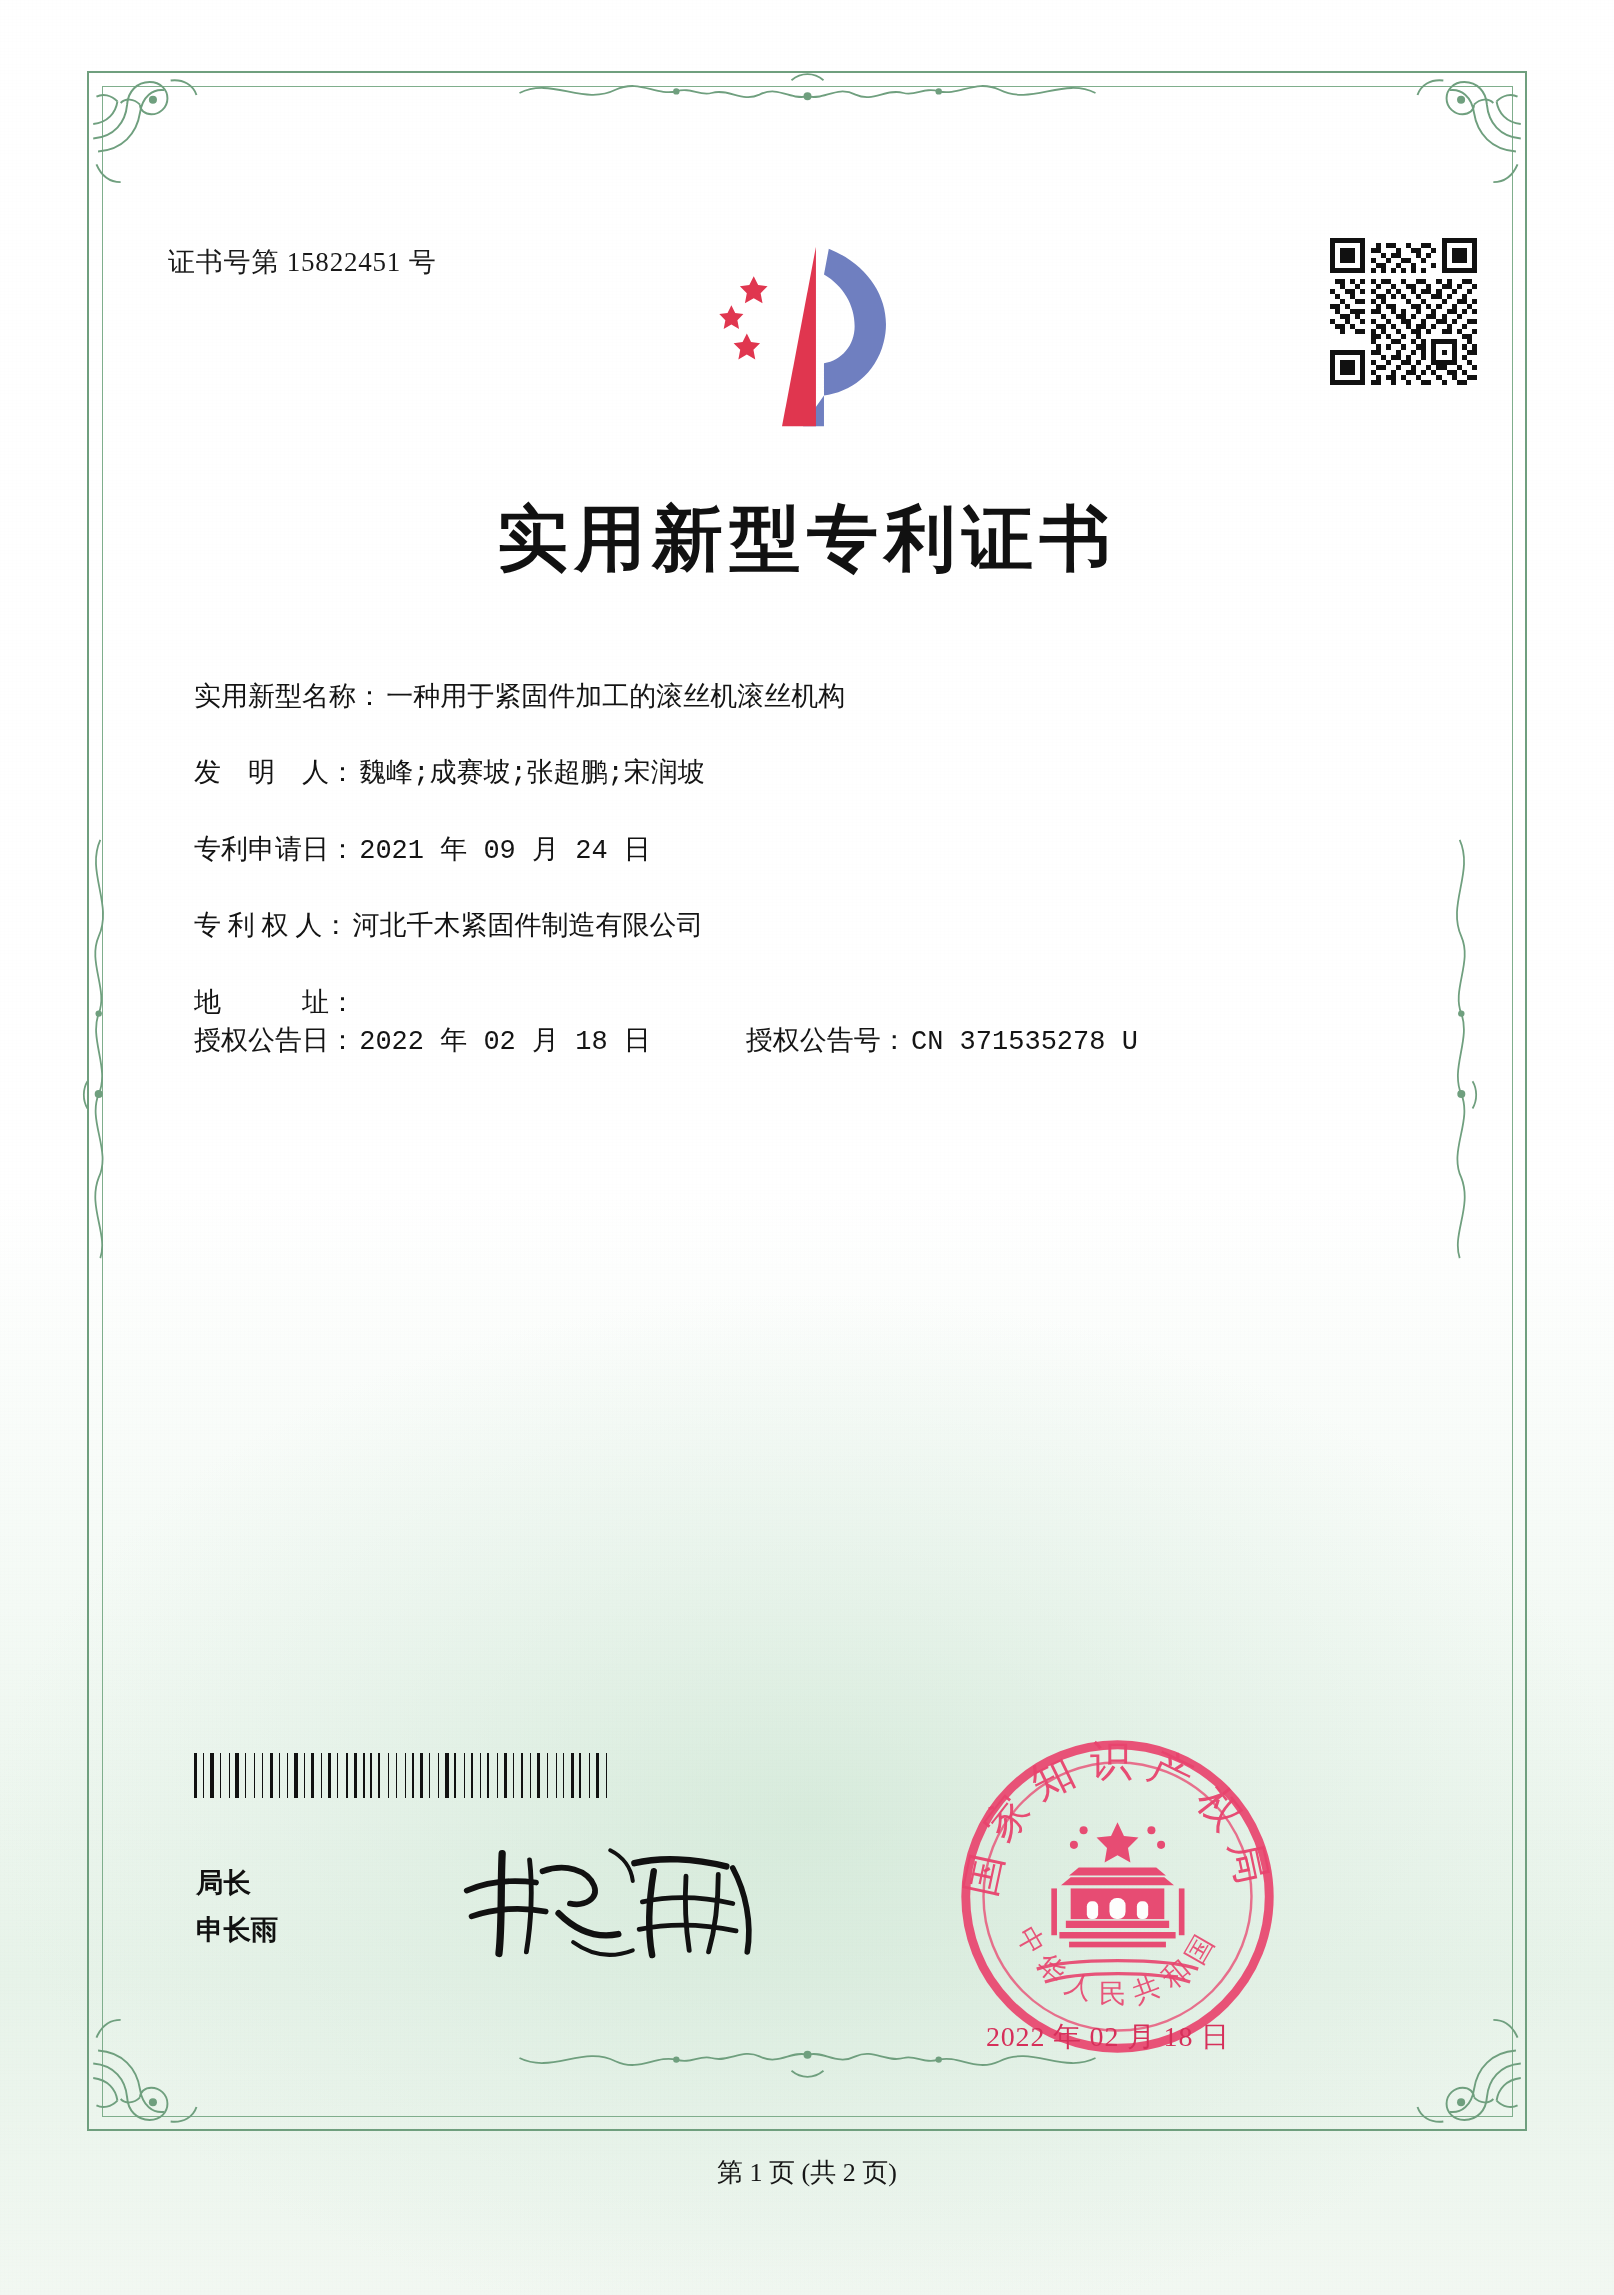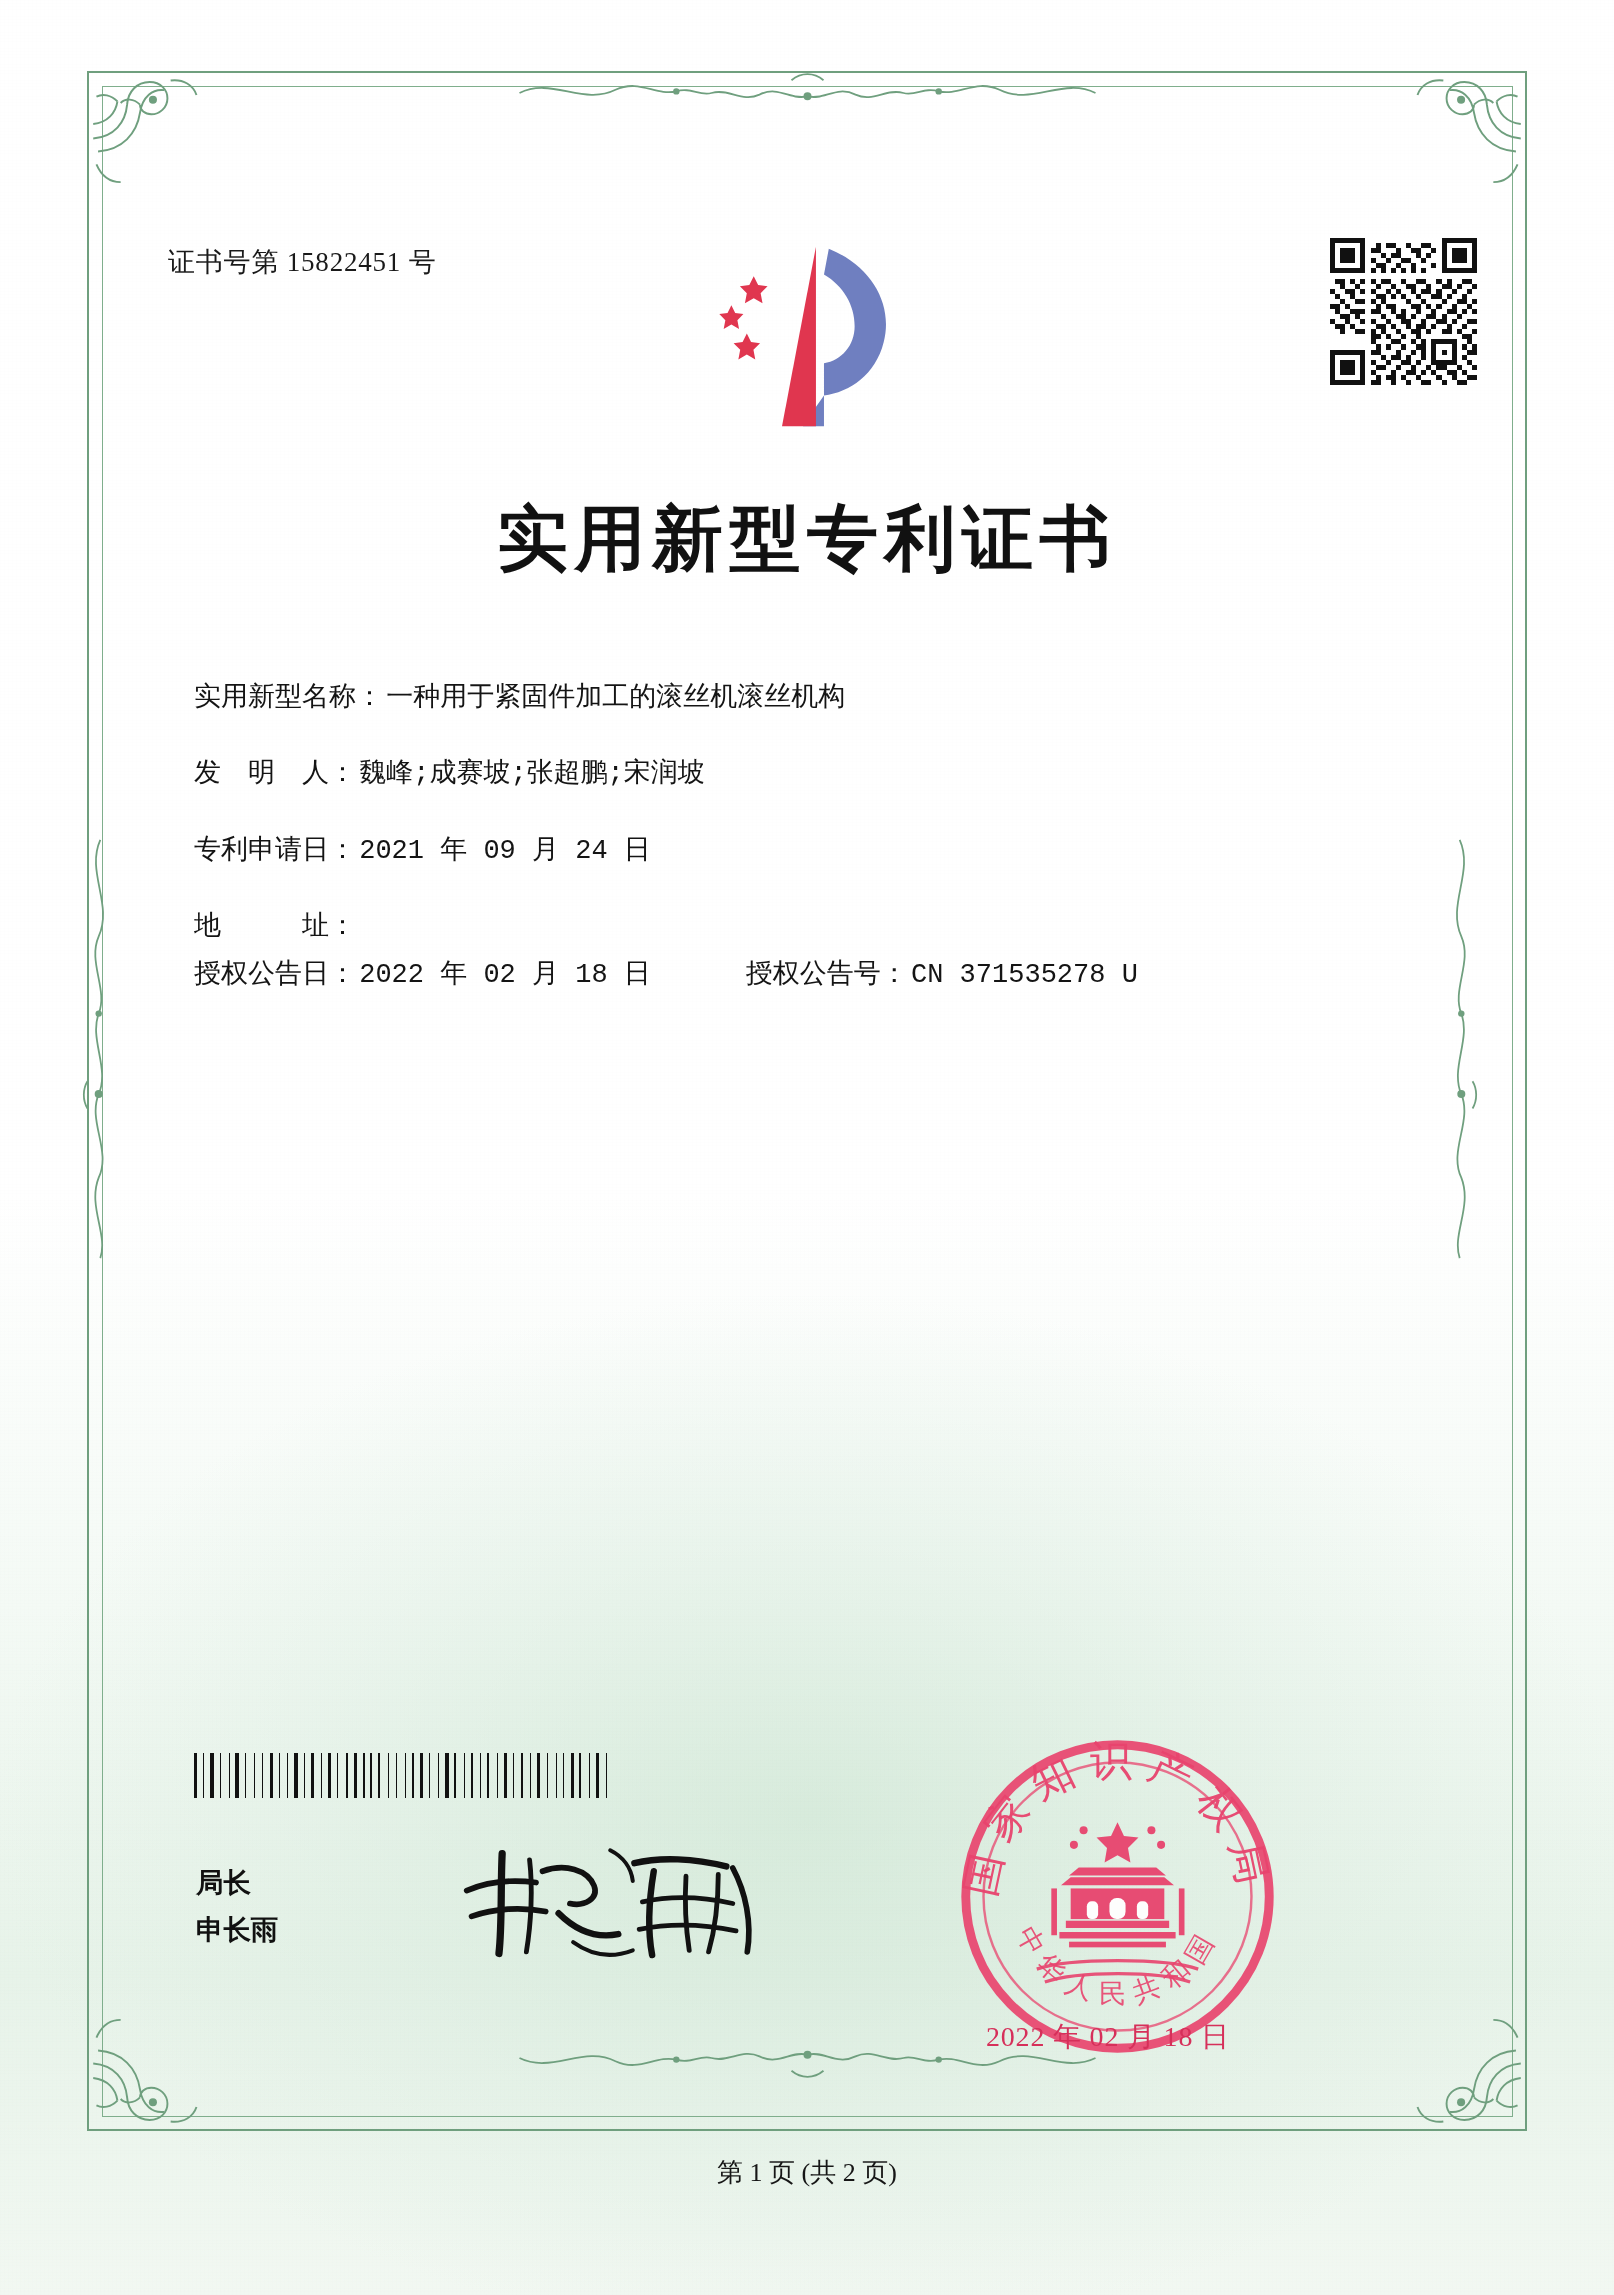--- a/index.html
+++ b/index.html
@@ -591,6 +591,10 @@
       <span class="fval">2021 年 09 月 24 日</span>
     </div>
 
+    <div class="frow">
+      <span class="flabel">专 利 权 人：</span>
+      <span class="fval">河北千木紧固件制造有限公司</span>
+    </div>
 
     <div class="frow addr">
       <span class="flabel">地　　　址：</span>

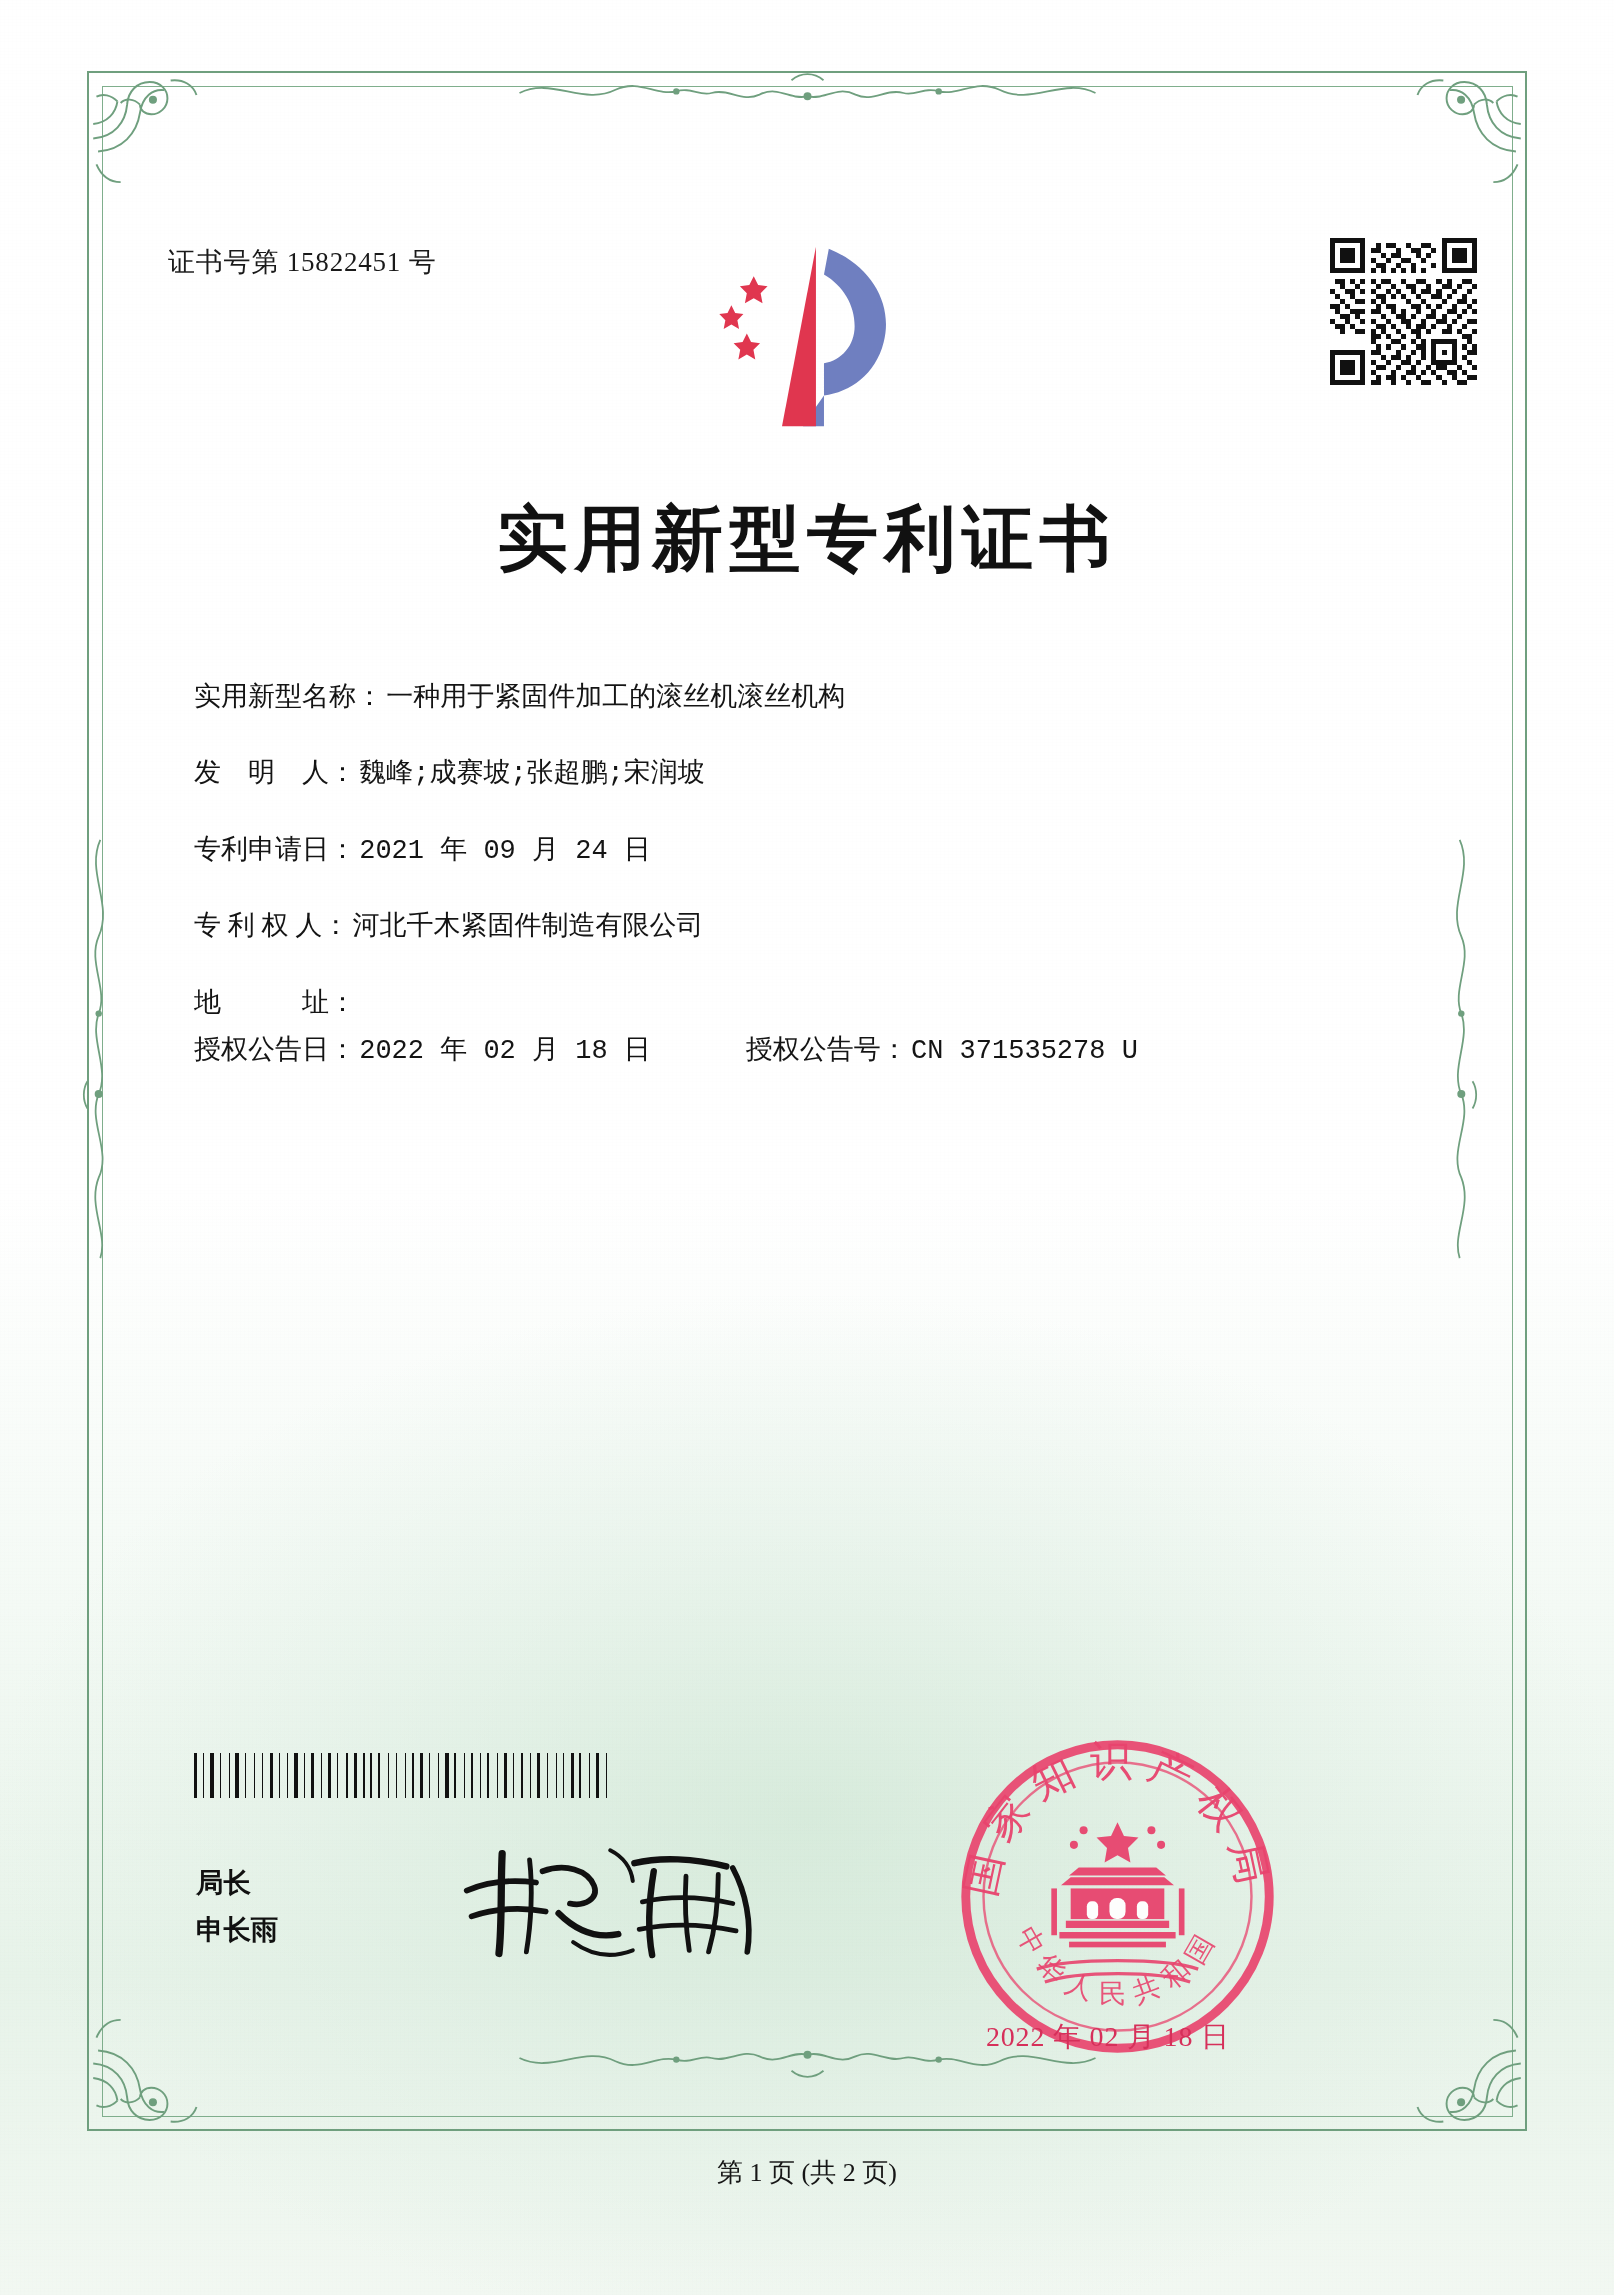--- a/index.html
+++ b/index.html
@@ -132,7 +132,7 @@
     white-space: nowrap;
     font-family: Liberation Mono, monospace;
   }
-  .frow.addr { align-items: flex-start; margin-bottom: 15px; }
+  .frow.addr { align-items: flex-start; margin-bottom: 6px; }
   .addr .fval {
     white-space: normal;
     max-width: 815px;

